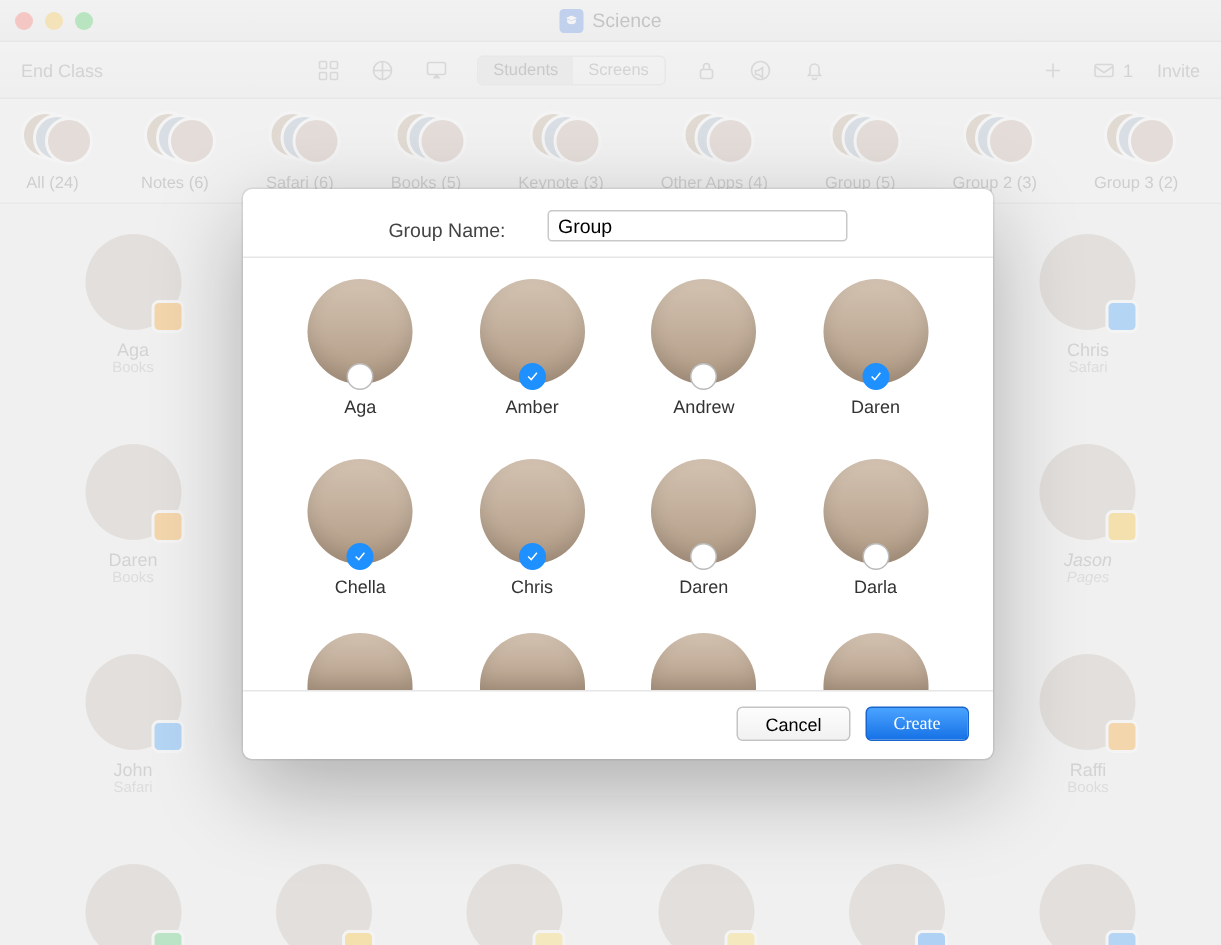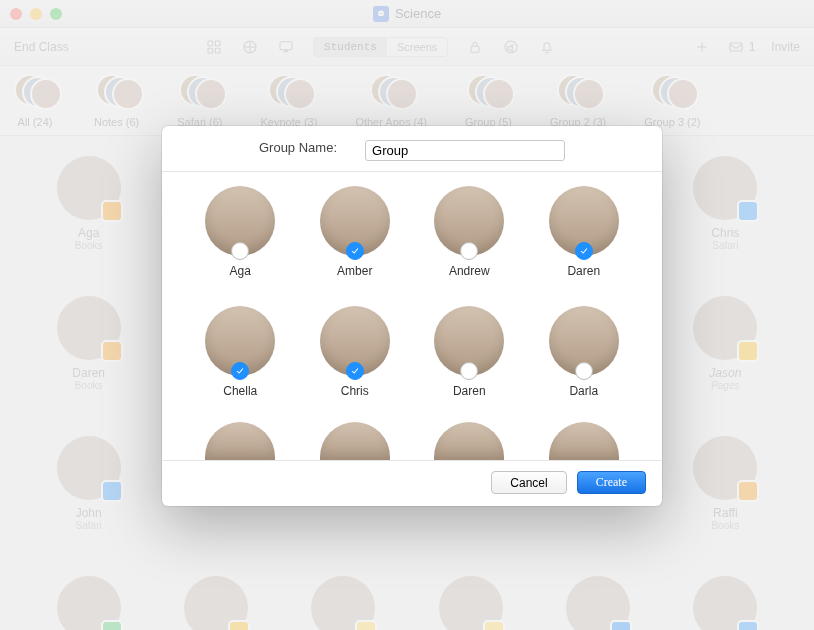--- a/index.html
+++ b/index.html
@@ -19,7 +19,7 @@
   .toolbar .right{flex:0 0 auto; display:flex; gap:16px; align-items:center;}
   .segctl{display:flex; border:1px solid #d2d2d2; border-radius:4px; overflow:hidden;}
   .segctl span{padding:3px 10px; font-size:11px; color:#888;}
-  .segctl span.act{background:#d9d9d9; color:#666;font-family:Liberation Mono, monospace;}
+  .segctl span.act{background:#d9d9d9; color:#666;}
   .tico{width:18px;height:18px; display:flex;align-items:center;justify-content:center; color:#aaa;}
   .tico svg{width:16px;height:16px;fill:none;stroke:#999;stroke-width:1.6;}
   .badge{display:flex;align-items:center;gap:4px;}

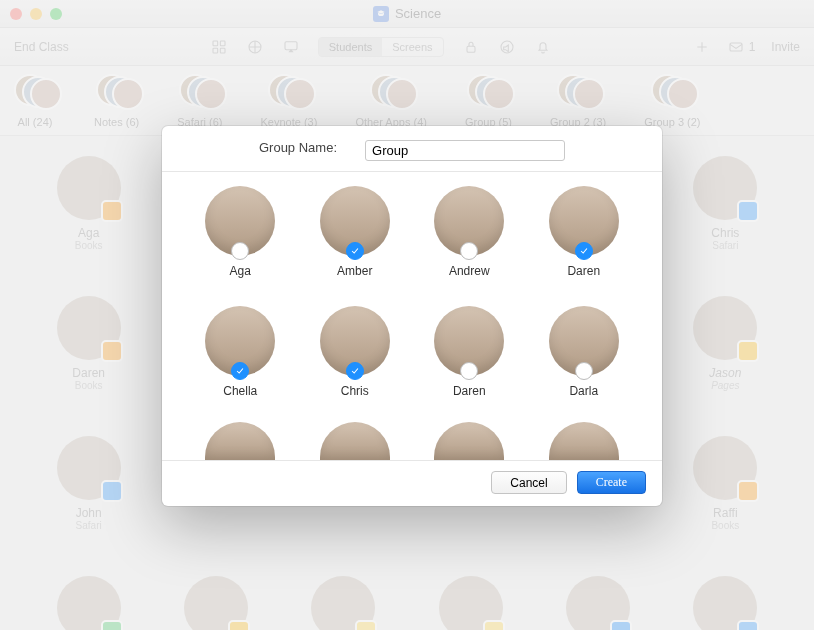--- a/index.html
+++ b/index.html
@@ -192,6 +192,14 @@
         <div class="c c2"></div>
         <div class="c c3"></div>
       </div>
+      <span>Books (5)</span>
+    </div>
+    <div class="grp">
+      <div class="stack">
+        <div class="c c1"></div>
+        <div class="c c2"></div>
+        <div class="c c3"></div>
+      </div>
       <span>Keynote (3)</span>
     </div>
     <div class="grp">

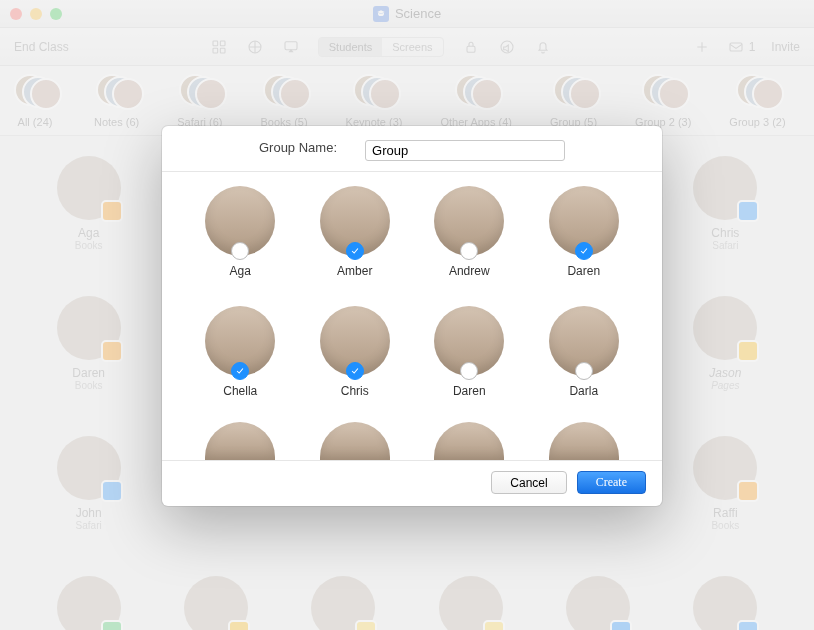--- a/index.html
+++ b/index.html
@@ -42,7 +42,7 @@
   .dim{position:absolute; inset:0; background:rgba(240,240,240,0.72);}
   
   .modal{position:absolute; left:162px; top:126px; width:500px; height:380px; background:#fff; border-radius:6px; box-shadow:0 20px 60px rgba(0,0,0,.28), 0 0 0 1px rgba(0,0,0,.08); display:flex; flex-direction:column;}
-  .modal .hdr{padding:14px 20px 10px; border-bottom:1px solid #e6e6e6; display:flex; justify-content:center; align-items:flex-start; gap:28px; font-size:13px;}
+  .modal .hdr{padding:14px 20px 10px; border-bottom:1px solid #e6e6e6; display:flex; justify-content:center; align-items:flex-end; gap:28px; font-size:13px;}
   .modal .hdr label{color:#444;}
   .modal .hdr input{width:200px; padding:2px 6px; font-size:13px; border:1px solid #c9c9c9; border-radius:3px; background:#fff;}
   .modal .body{flex:1; overflow:hidden; padding:14px 26px 0;}

